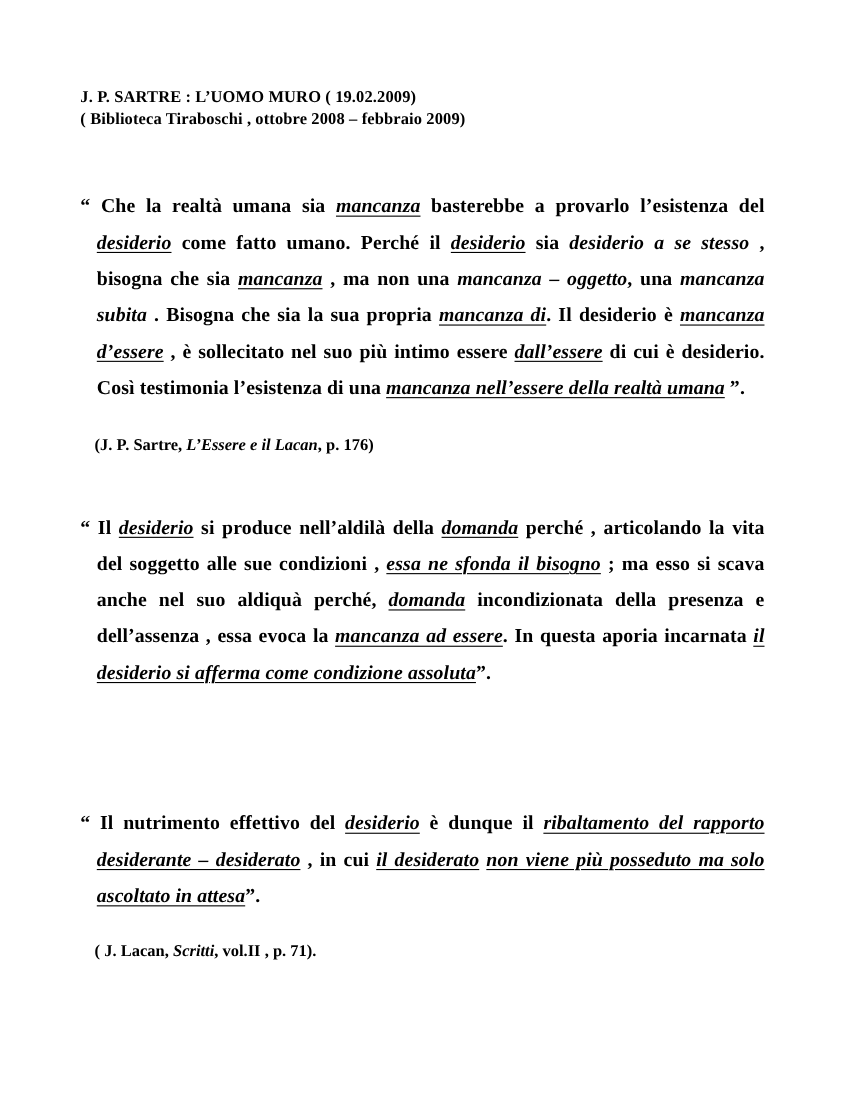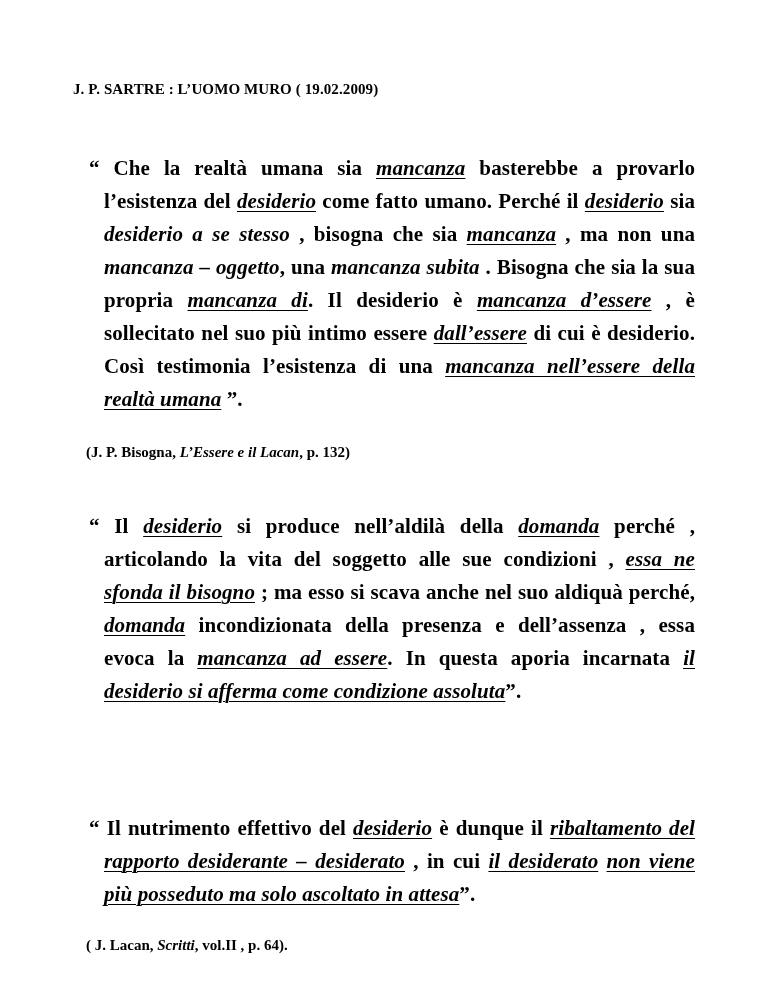--- a/index.html
+++ b/index.html
@@ -63,6 +63,7 @@
 
   <div class="doc-header">
     <div>J. P. SARTRE : L’UOMO MURO ( 19.02.2009)</div>
+    <div>( Biblioteca Tiraboschi , ottobre 2008 – febbraio 2009)</div>
   </div>
 
   <p class="quote-para quote-1"><span class="run-n">“ Che la realtà umana sia </span><span class="run-iu">mancanza</span><span class="run-n"> basterebbe a provarlo l’esistenza del </span><span class="run-iu">desiderio</span><span class="run-n"> come fatto umano. Perché il </span><span class="run-iu">desiderio</span><span class="run-n"> sia </span><span class="run-i">desiderio a se stesso</span><span class="run-n"> , bisogna che sia </span><span class="run-iu">mancanza</span><span class="run-n"> , ma non una </span><span class="run-i">mancanza – oggetto</span><span class="run-n">, una </span><span class="run-i">mancanza subita</span><span class="run-n"> . Bisogna che sia la sua propria </span><span class="run-iu">mancanza di</span><span class="run-n">. Il desiderio è </span><span class="run-iu">mancanza d’essere</span><span class="run-n"> , è sollecitato nel suo più intimo essere </span><span class="run-iu">dall’essere</span><span class="run-n"> di cui è desiderio. Così testimonia l’esistenza di una </span><span class="run-iu">mancanza nell’essere della realtà umana</span><span class="run-n"> ”.</span></p>

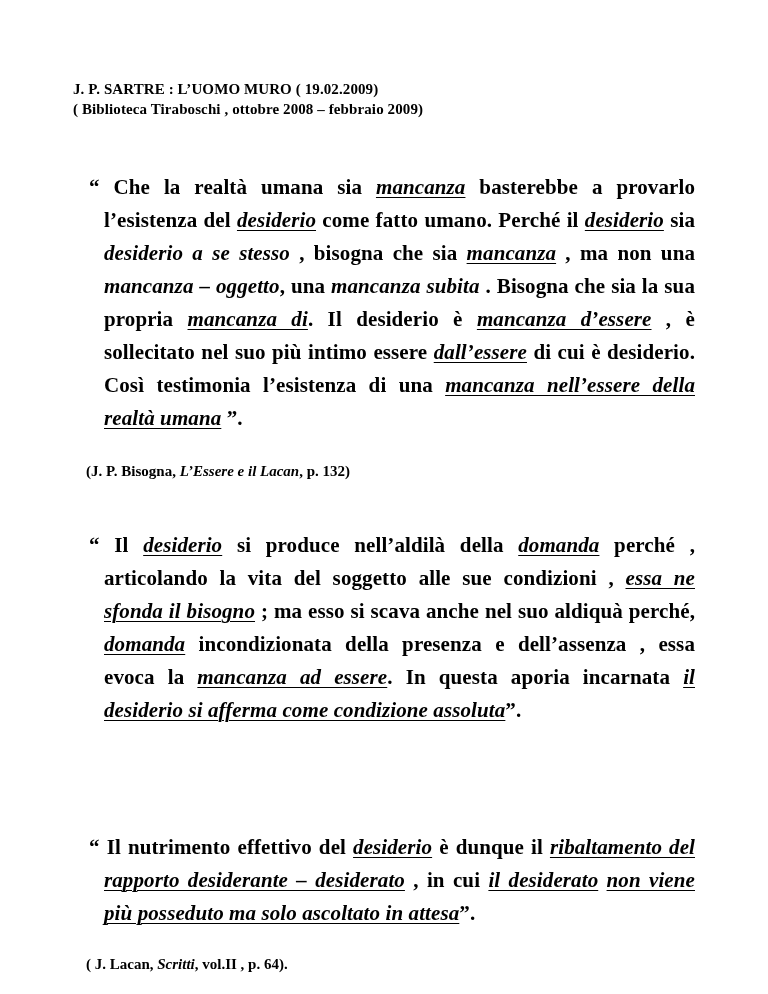--- a/index.html
+++ b/index.html
@@ -28,13 +28,12 @@
     letter-spacing: 0.1px;
   }
   .quote-para {
-    font-size: 21px;
+    font-size: 18px;
     line-height: 33px;
     text-align: justify;
     padding-left: 15px;
     text-indent: -15px;
     letter-spacing: 0.1px;
-    margin-left: 16px;
   }
   .quote-1 { margin-top: 52px; }
   .quote-2 { margin-top: 48px; }

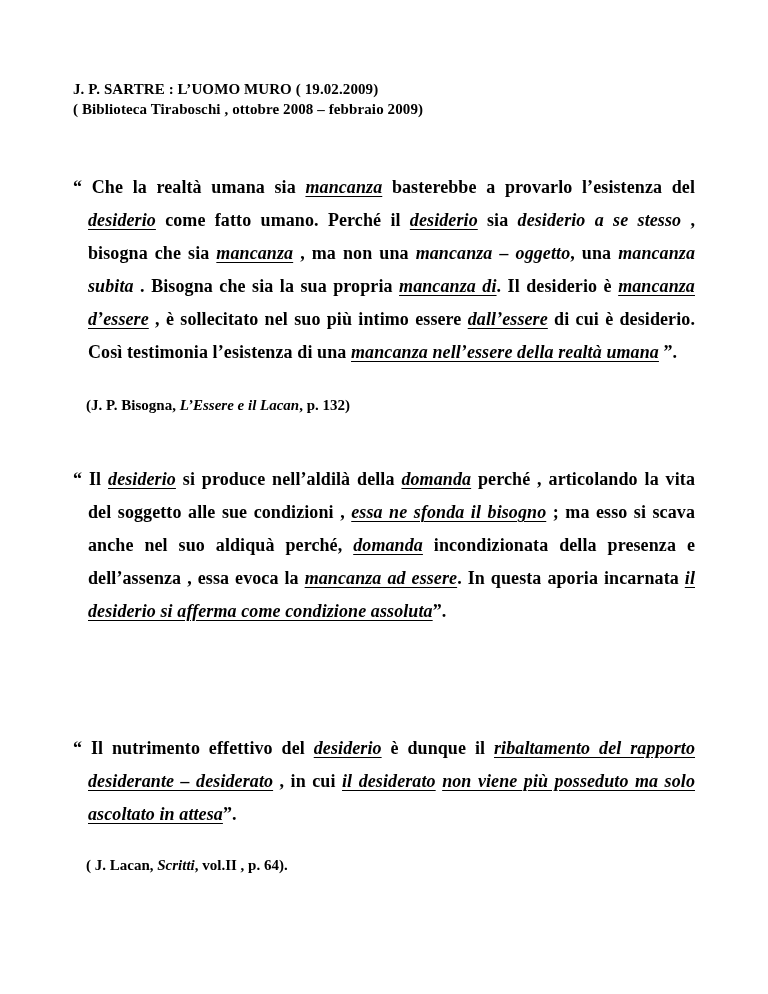--- a/index.html
+++ b/index.html
@@ -66,7 +66,7 @@
   </div>
 
   <p class="quote-para quote-1"><span class="run-n">“ Che la realtà umana sia </span><span class="run-iu">mancanza</span><span class="run-n"> basterebbe a provarlo l’esistenza del </span><span class="run-iu">desiderio</span><span class="run-n"> come fatto umano. Perché il </span><span class="run-iu">desiderio</span><span class="run-n"> sia </span><span class="run-i">desiderio a se stesso</span><span class="run-n"> , bisogna che sia </span><span class="run-iu">mancanza</span><span class="run-n"> , ma non una </span><span class="run-i">mancanza – oggetto</span><span class="run-n">, una </span><span class="run-i">mancanza subita</span><span class="run-n"> . Bisogna che sia la sua propria </span><span class="run-iu">mancanza di</span><span class="run-n">. Il desiderio è </span><span class="run-iu">mancanza d’essere</span><span class="run-n"> , è sollecitato nel suo più intimo essere </span><span class="run-iu">dall’essere</span><span class="run-n"> di cui è desiderio. Così testimonia l’esistenza di una </span><span class="run-iu">mancanza nell’essere della realtà umana</span><span class="run-n"> ”.</span></p>
-  <p class="citation citation-1"><span class="run-n">(J. P. Bisogna, </span><span class="run-i">L’Essere e il Lacan</span><span class="run-n">, p. 132)</span></p>
+  <p class="citation citation-1"><span class="run-n">(J. P. Sartre, </span><span class="run-i">L’Essere e il Lacan</span><span class="run-n">, p. 132)</span></p>
 
   <p class="quote-para quote-2"><span class="run-n">“ Il </span><span class="run-iu">desiderio</span><span class="run-n"> si produce nell’aldilà della </span><span class="run-iu">domanda</span><span class="run-n"> perché , articolando la vita del soggetto alle sue condizioni , </span><span class="run-iu">essa ne sfonda il bisogno</span><span class="run-n"> ; ma esso si scava anche nel suo aldiquà perché, </span><span class="run-iu">domanda</span><span class="run-n"> incondizionata della presenza e dell’assenza , essa evoca la </span><span class="run-iu">mancanza ad essere</span><span class="run-n">. In questa aporia incarnata </span><span class="run-iu">il desiderio si afferma come condizione assoluta</span><span class="run-n">”.</span></p>
 

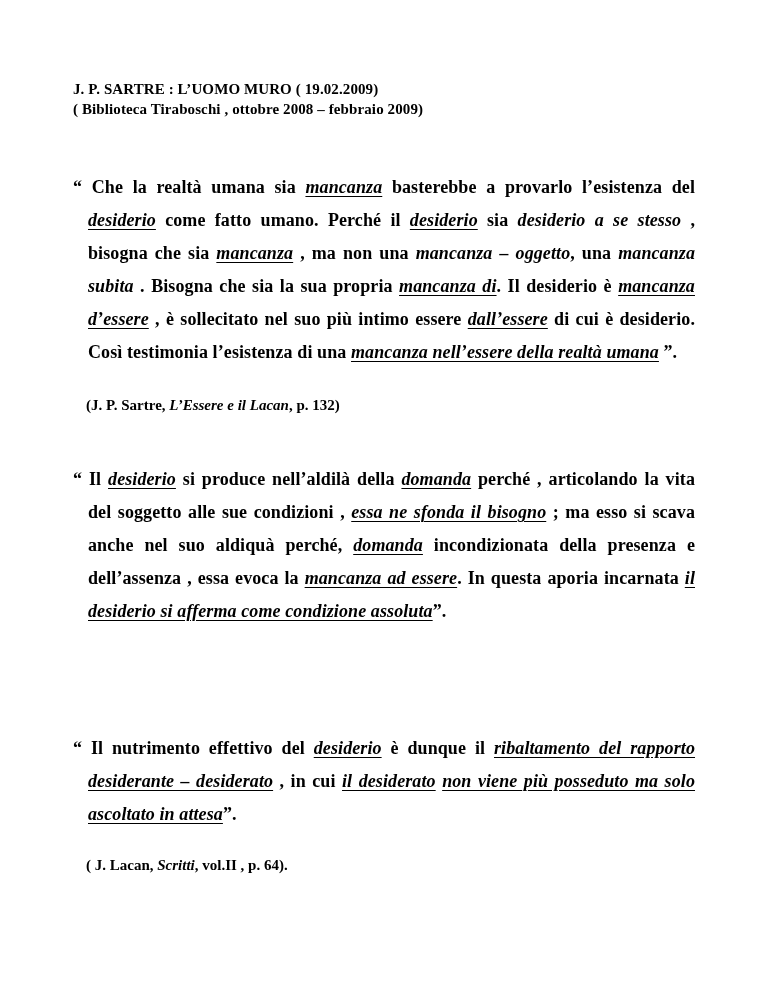--- a/index.html
+++ b/index.html
@@ -66,7 +66,7 @@
   </div>
 
   <p class="quote-para quote-1"><span class="run-n">“ Che la realtà umana sia </span><span class="run-iu">mancanza</span><span class="run-n"> basterebbe a provarlo l’esistenza del </span><span class="run-iu">desiderio</span><span class="run-n"> come fatto umano. Perché il </span><span class="run-iu">desiderio</span><span class="run-n"> sia </span><span class="run-i">desiderio a se stesso</span><span class="run-n"> , bisogna che sia </span><span class="run-iu">mancanza</span><span class="run-n"> , ma non una </span><span class="run-i">mancanza – oggetto</span><span class="run-n">, una </span><span class="run-i">mancanza subita</span><span class="run-n"> . Bisogna che sia la sua propria </span><span class="run-iu">mancanza di</span><span class="run-n">. Il desiderio è </span><span class="run-iu">mancanza d’essere</span><span class="run-n"> , è sollecitato nel suo più intimo essere </span><span class="run-iu">dall’essere</span><span class="run-n"> di cui è desiderio. Così testimonia l’esistenza di una </span><span class="run-iu">mancanza nell’essere della realtà umana</span><span class="run-n"> ”.</span></p>
-  <p class="citation citation-1"><span class="run-n">(J. P. Sartre, </span><span class="run-i">L’Essere e il Lacan</span><span class="run-n">, p. 132)</span></p>
+  <p class="citation citation-1"><span class="run-n">(J. P. Sartre, </span><span class="run-i">L’Essere e il Lacan</span><span class="run-n">, p. 176)</span></p>
 
   <p class="quote-para quote-2"><span class="run-n">“ Il </span><span class="run-iu">desiderio</span><span class="run-n"> si produce nell’aldilà della </span><span class="run-iu">domanda</span><span class="run-n"> perché , articolando la vita del soggetto alle sue condizioni , </span><span class="run-iu">essa ne sfonda il bisogno</span><span class="run-n"> ; ma esso si scava anche nel suo aldiquà perché, </span><span class="run-iu">domanda</span><span class="run-n"> incondizionata della presenza e dell’assenza , essa evoca la </span><span class="run-iu">mancanza ad essere</span><span class="run-n">. In questa aporia incarnata </span><span class="run-iu">il desiderio si afferma come condizione assoluta</span><span class="run-n">”.</span></p>
 

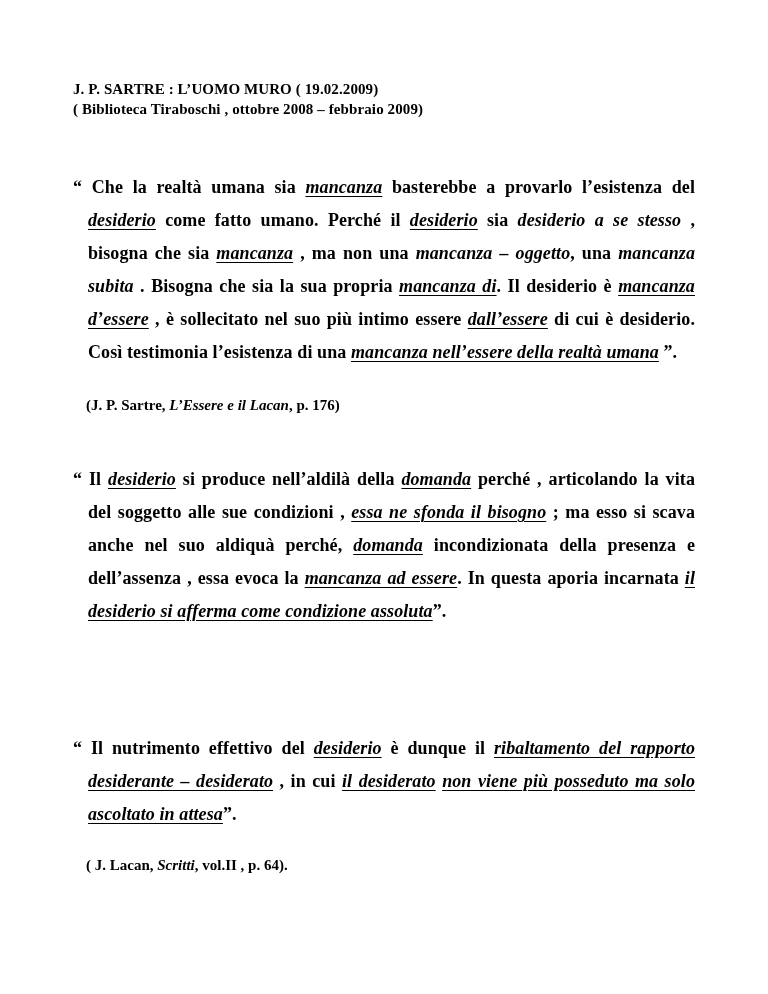--- a/index.html
+++ b/index.html
@@ -71,7 +71,7 @@
   <p class="quote-para quote-2"><span class="run-n">“ Il </span><span class="run-iu">desiderio</span><span class="run-n"> si produce nell’aldilà della </span><span class="run-iu">domanda</span><span class="run-n"> perché , articolando la vita del soggetto alle sue condizioni , </span><span class="run-iu">essa ne sfonda il bisogno</span><span class="run-n"> ; ma esso si scava anche nel suo aldiquà perché, </span><span class="run-iu">domanda</span><span class="run-n"> incondizionata della presenza e dell’assenza , essa evoca la </span><span class="run-iu">mancanza ad essere</span><span class="run-n">. In questa aporia incarnata </span><span class="run-iu">il desiderio si afferma come condizione assoluta</span><span class="run-n">”.</span></p>
 
   <p class="quote-para quote-3"><span class="run-n">“ Il nutrimento effettivo del </span><span class="run-iu">desiderio</span><span class="run-n"> è dunque il </span><span class="run-iu">ribaltamento del rapporto desiderante – desiderato</span><span class="run-n"> , in cui </span><span class="run-iu">il desiderato</span><span class="run-n"> </span><span class="run-iu">non viene più posseduto ma solo ascoltato in attesa</span><span class="run-n">”.</span></p>
-  <p class="citation citation-3"><span class="run-n">( J. Lacan, </span><span class="run-i">Scritti</span><span class="run-n">, vol.II , p. 64).</span></p>
+  <p class="citation citation-3"><span class="run-n">( J. Lacan, </span><span class="run-i">Scritti</span><span class="run-n">, vol.II , p. 71).</span></p>
 
 </div>
 

